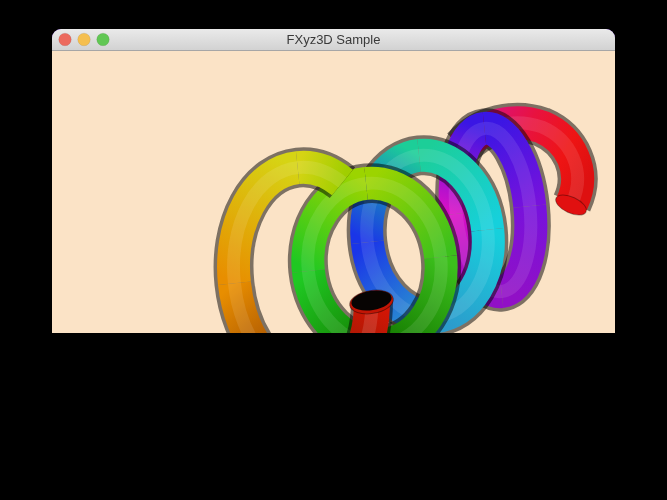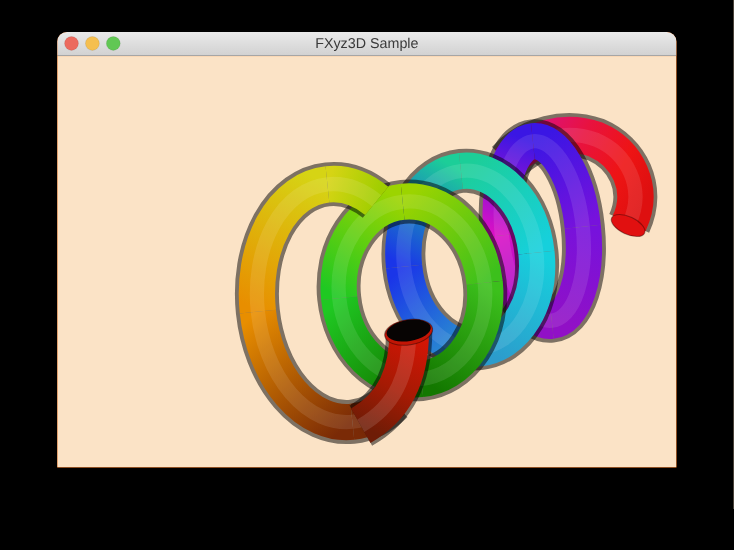--- a/index.html
+++ b/index.html
@@ -8,8 +8,8 @@
     font-family:"Liberation Sans", sans-serif;
   }
   .mac-window{
-    position:absolute;left:52px;top:29px;width:563px;height:396px;
-    border-radius:9px 9px 0 0;overflow:hidden;background:#f97316;
+    position:absolute;left:52px;top:29px;width:563px;height:304px;
+    border-radius:9px 9px 0 0;overflow:hidden;background:#6d28d9;
   }
   .titlebar{
     position:relative;height:22px;

